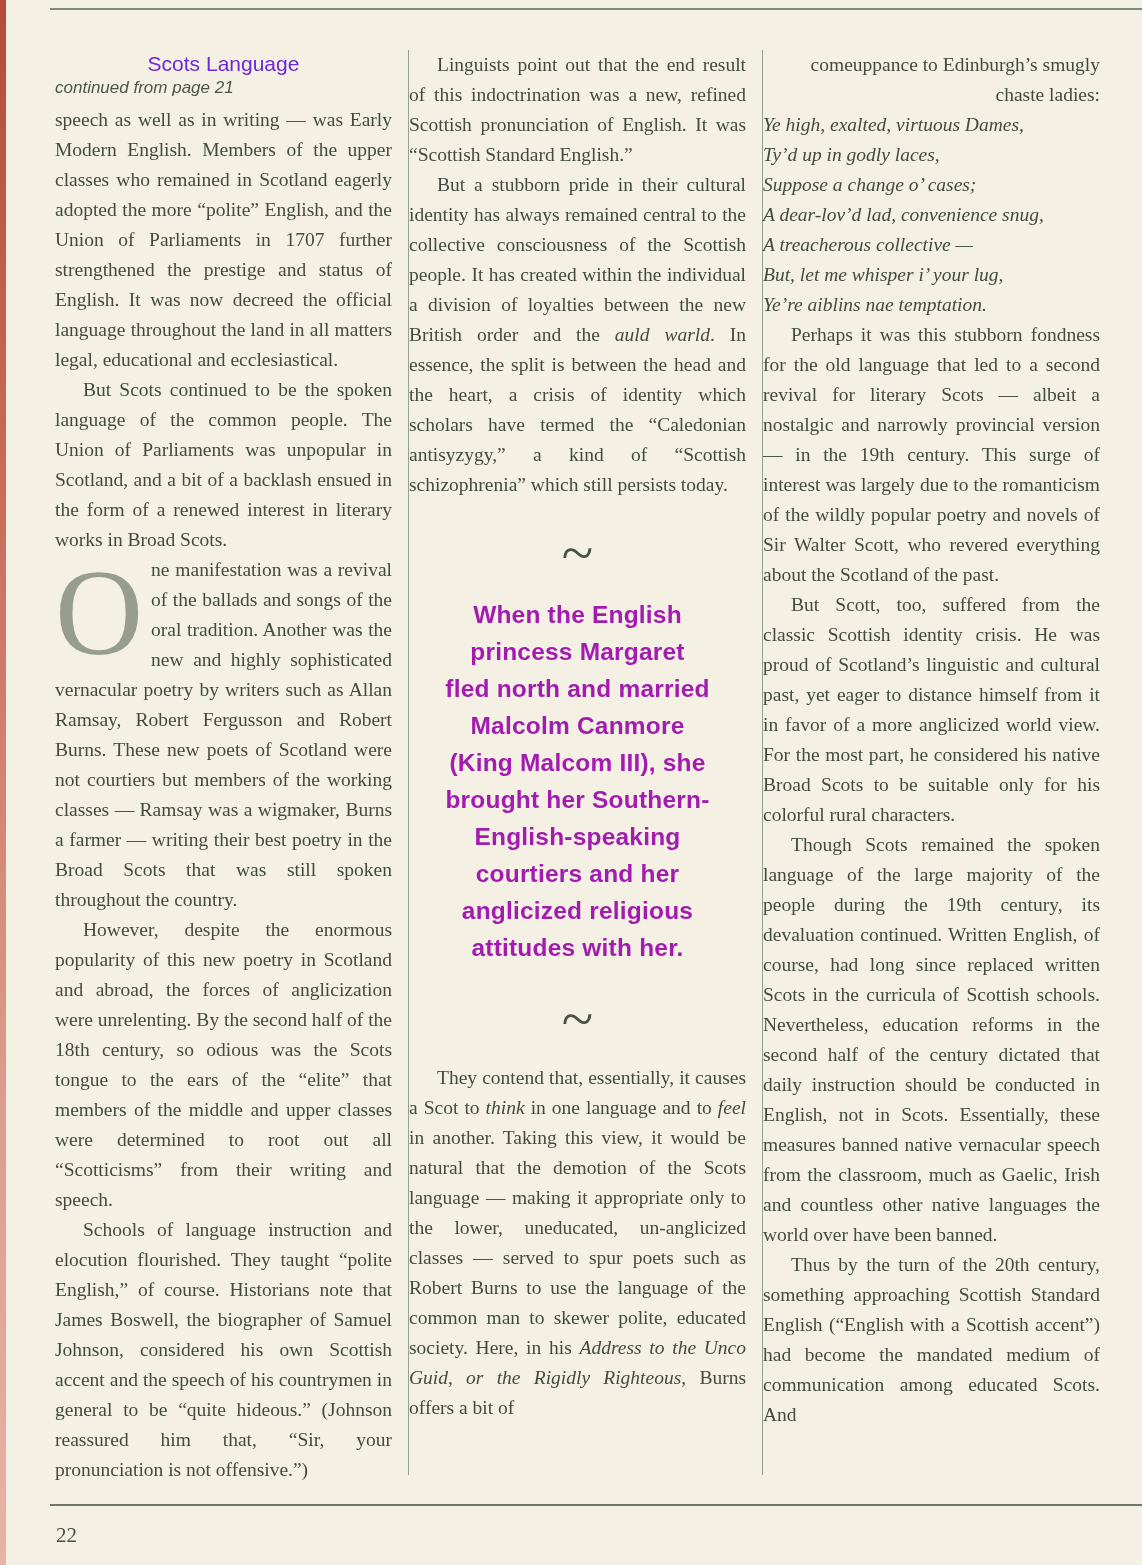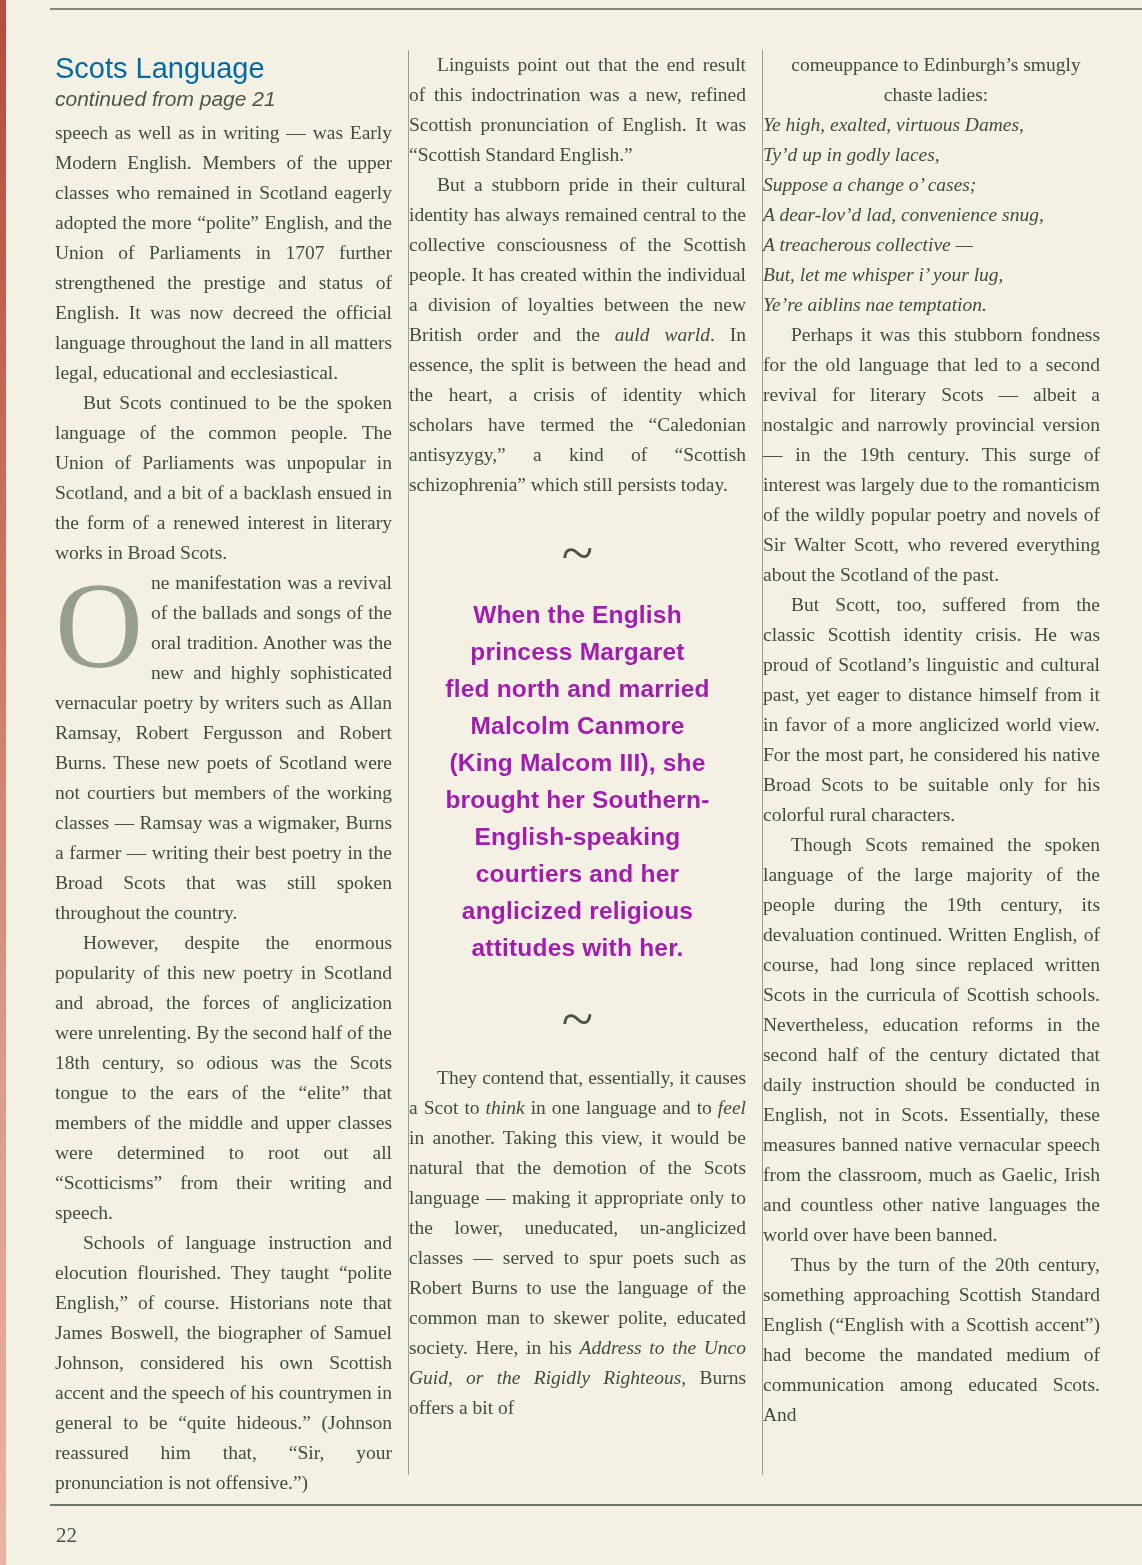--- a/index.html
+++ b/index.html
@@ -35,8 +35,8 @@
   }
   .article-title {
     font-family: "Liberation Sans", "DejaVu Sans", sans-serif;
-    font-size: 29px; font-weight: 400; color: #0369a1;
-    margin: 2px 0 2px 0; line-height: 1.15;
+    font-size: 21px; font-weight: 400; color: #6d28d9;
+    margin: 2px 0 2px 0; line-height: 1.15; text-align: center;
   }
   .continued-note {
     font-family: "Liberation Sans", "DejaVu Sans", sans-serif;

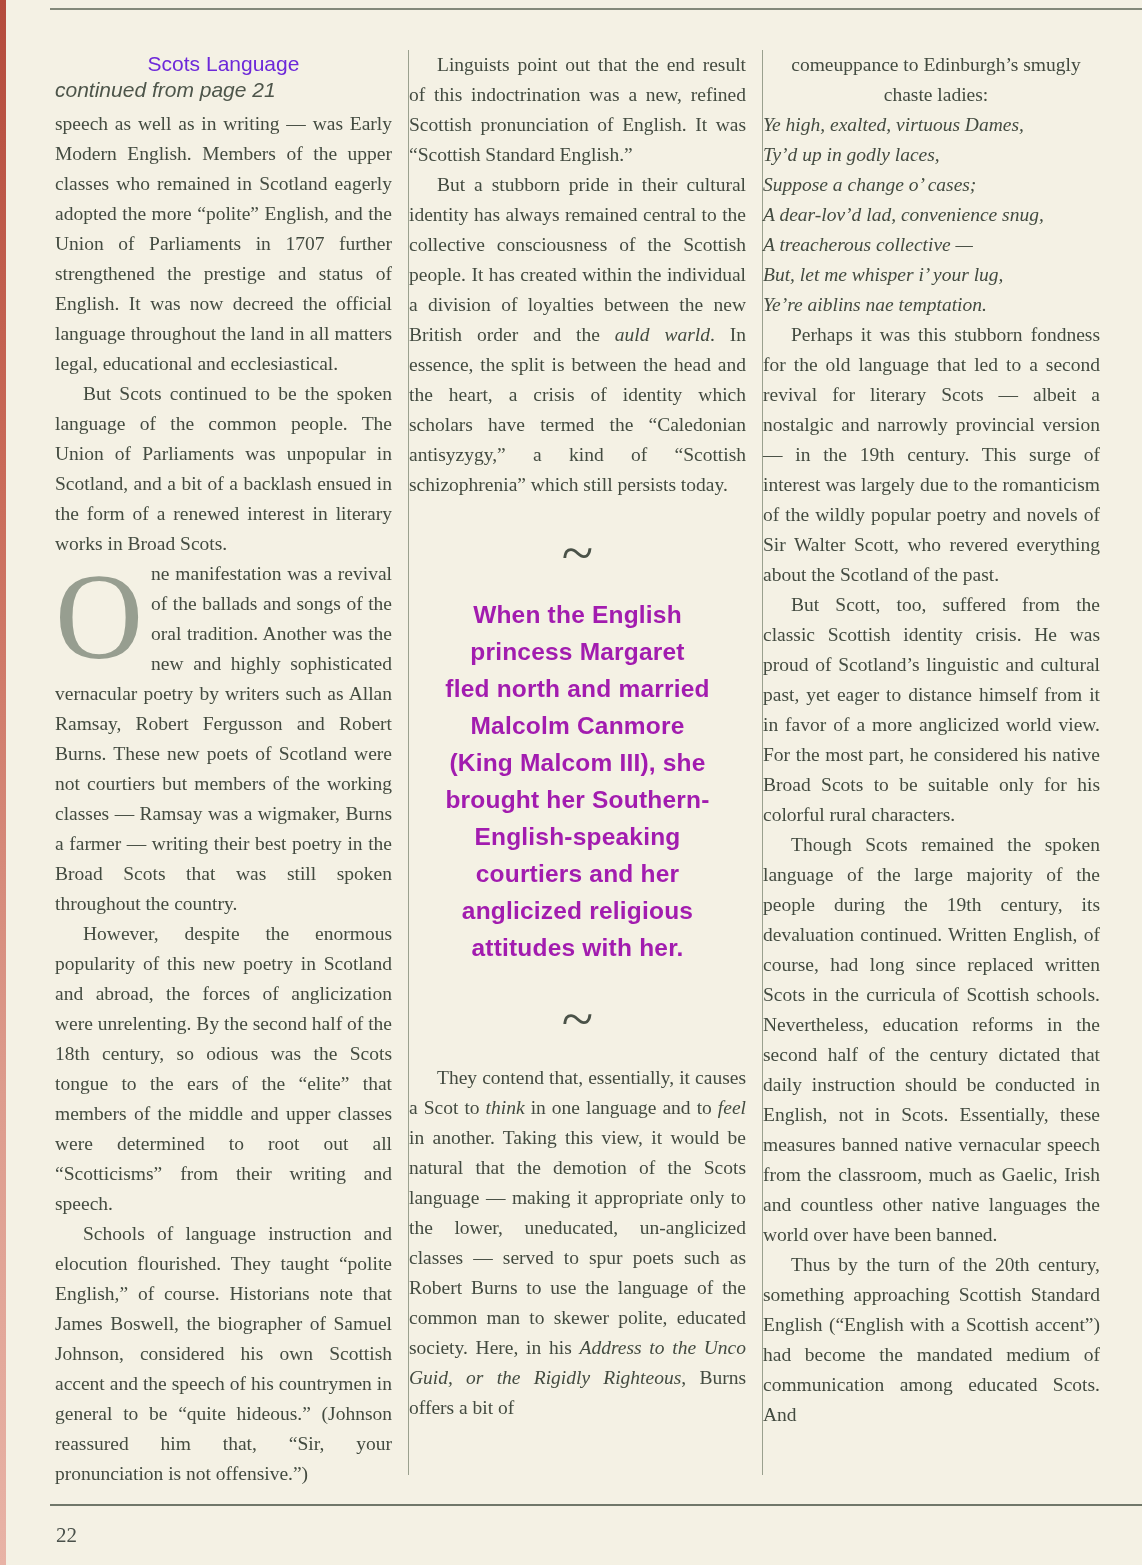--- a/index.html
+++ b/index.html
@@ -49,7 +49,7 @@
     hyphens: none;
   }
   .para.indent { text-indent: 28px; }
-  .para.lead { text-align: center; margin-left: 9px; }
+  .para.lead { text-align: right; margin-left: 9px; }
   .dropcap {
     float: left;
     font-size: 122px; line-height: 0.78;

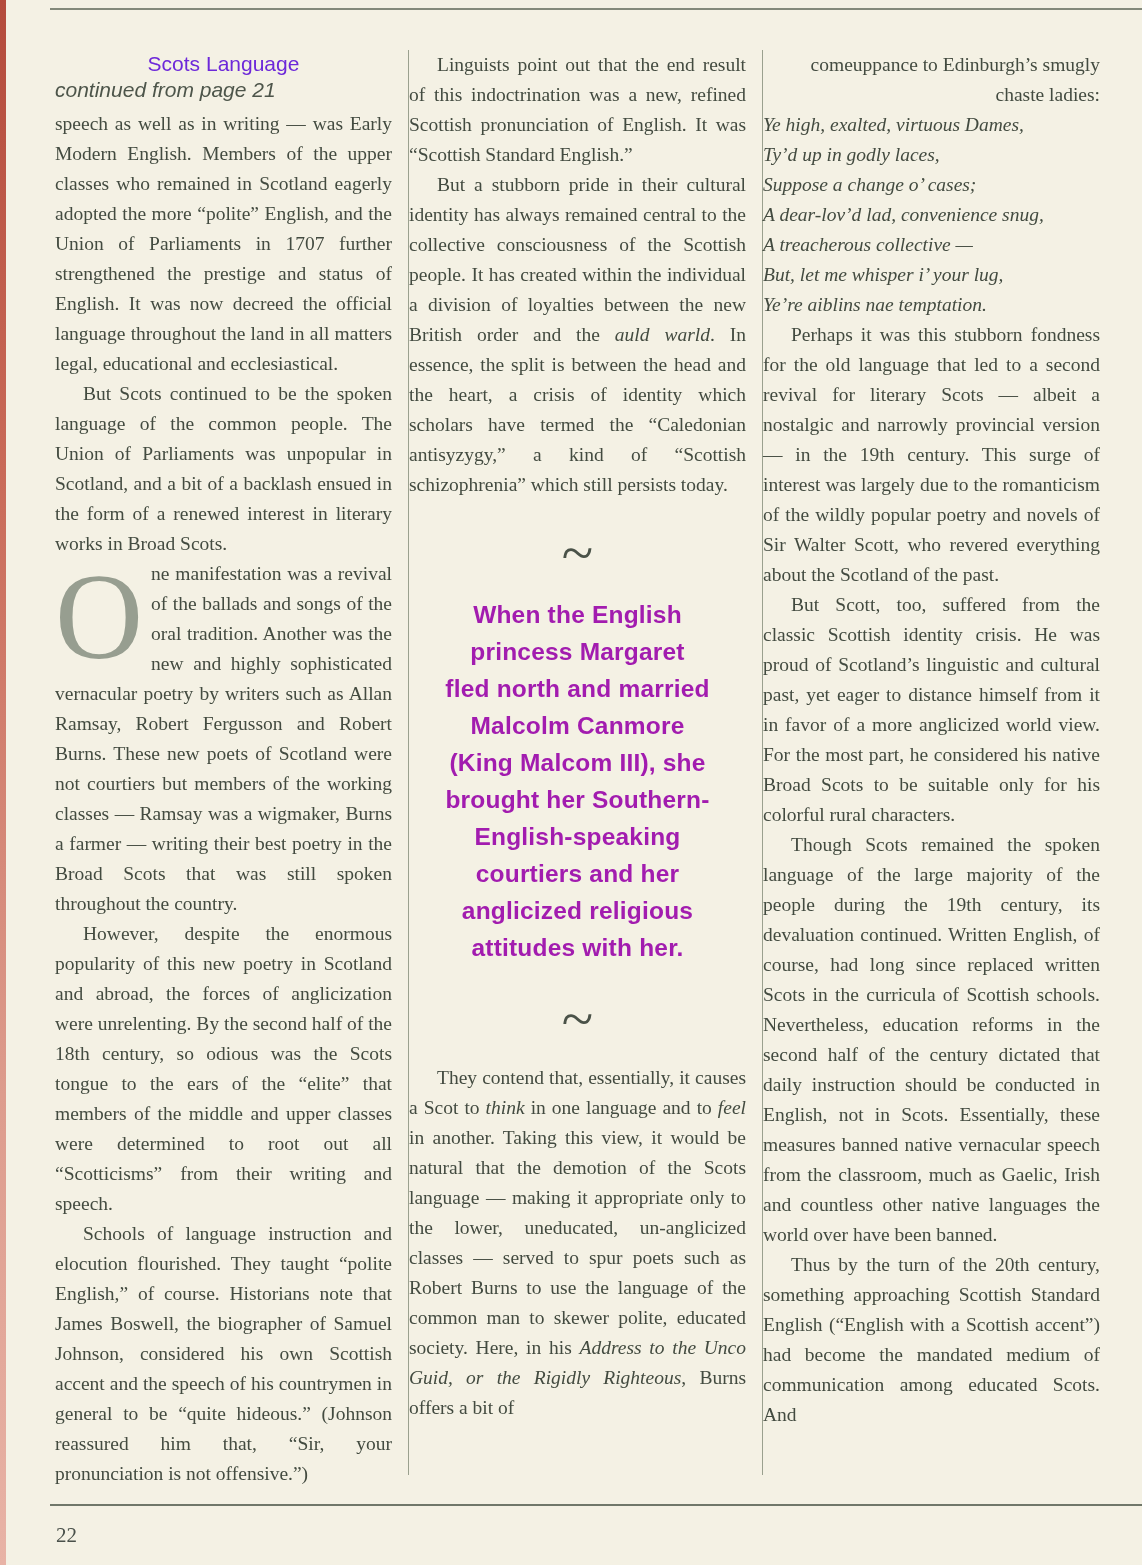--- a/index.html
+++ b/index.html
@@ -40,7 +40,7 @@
   }
   .continued-note {
     font-family: "Liberation Sans", "DejaVu Sans", sans-serif;
-    font-style: italic; font-size: 21px; color: #4d554a;
+    font-style: italic; font-size: 17px; color: #4d554a;
     margin-bottom: 7px;
   }
   .para {

